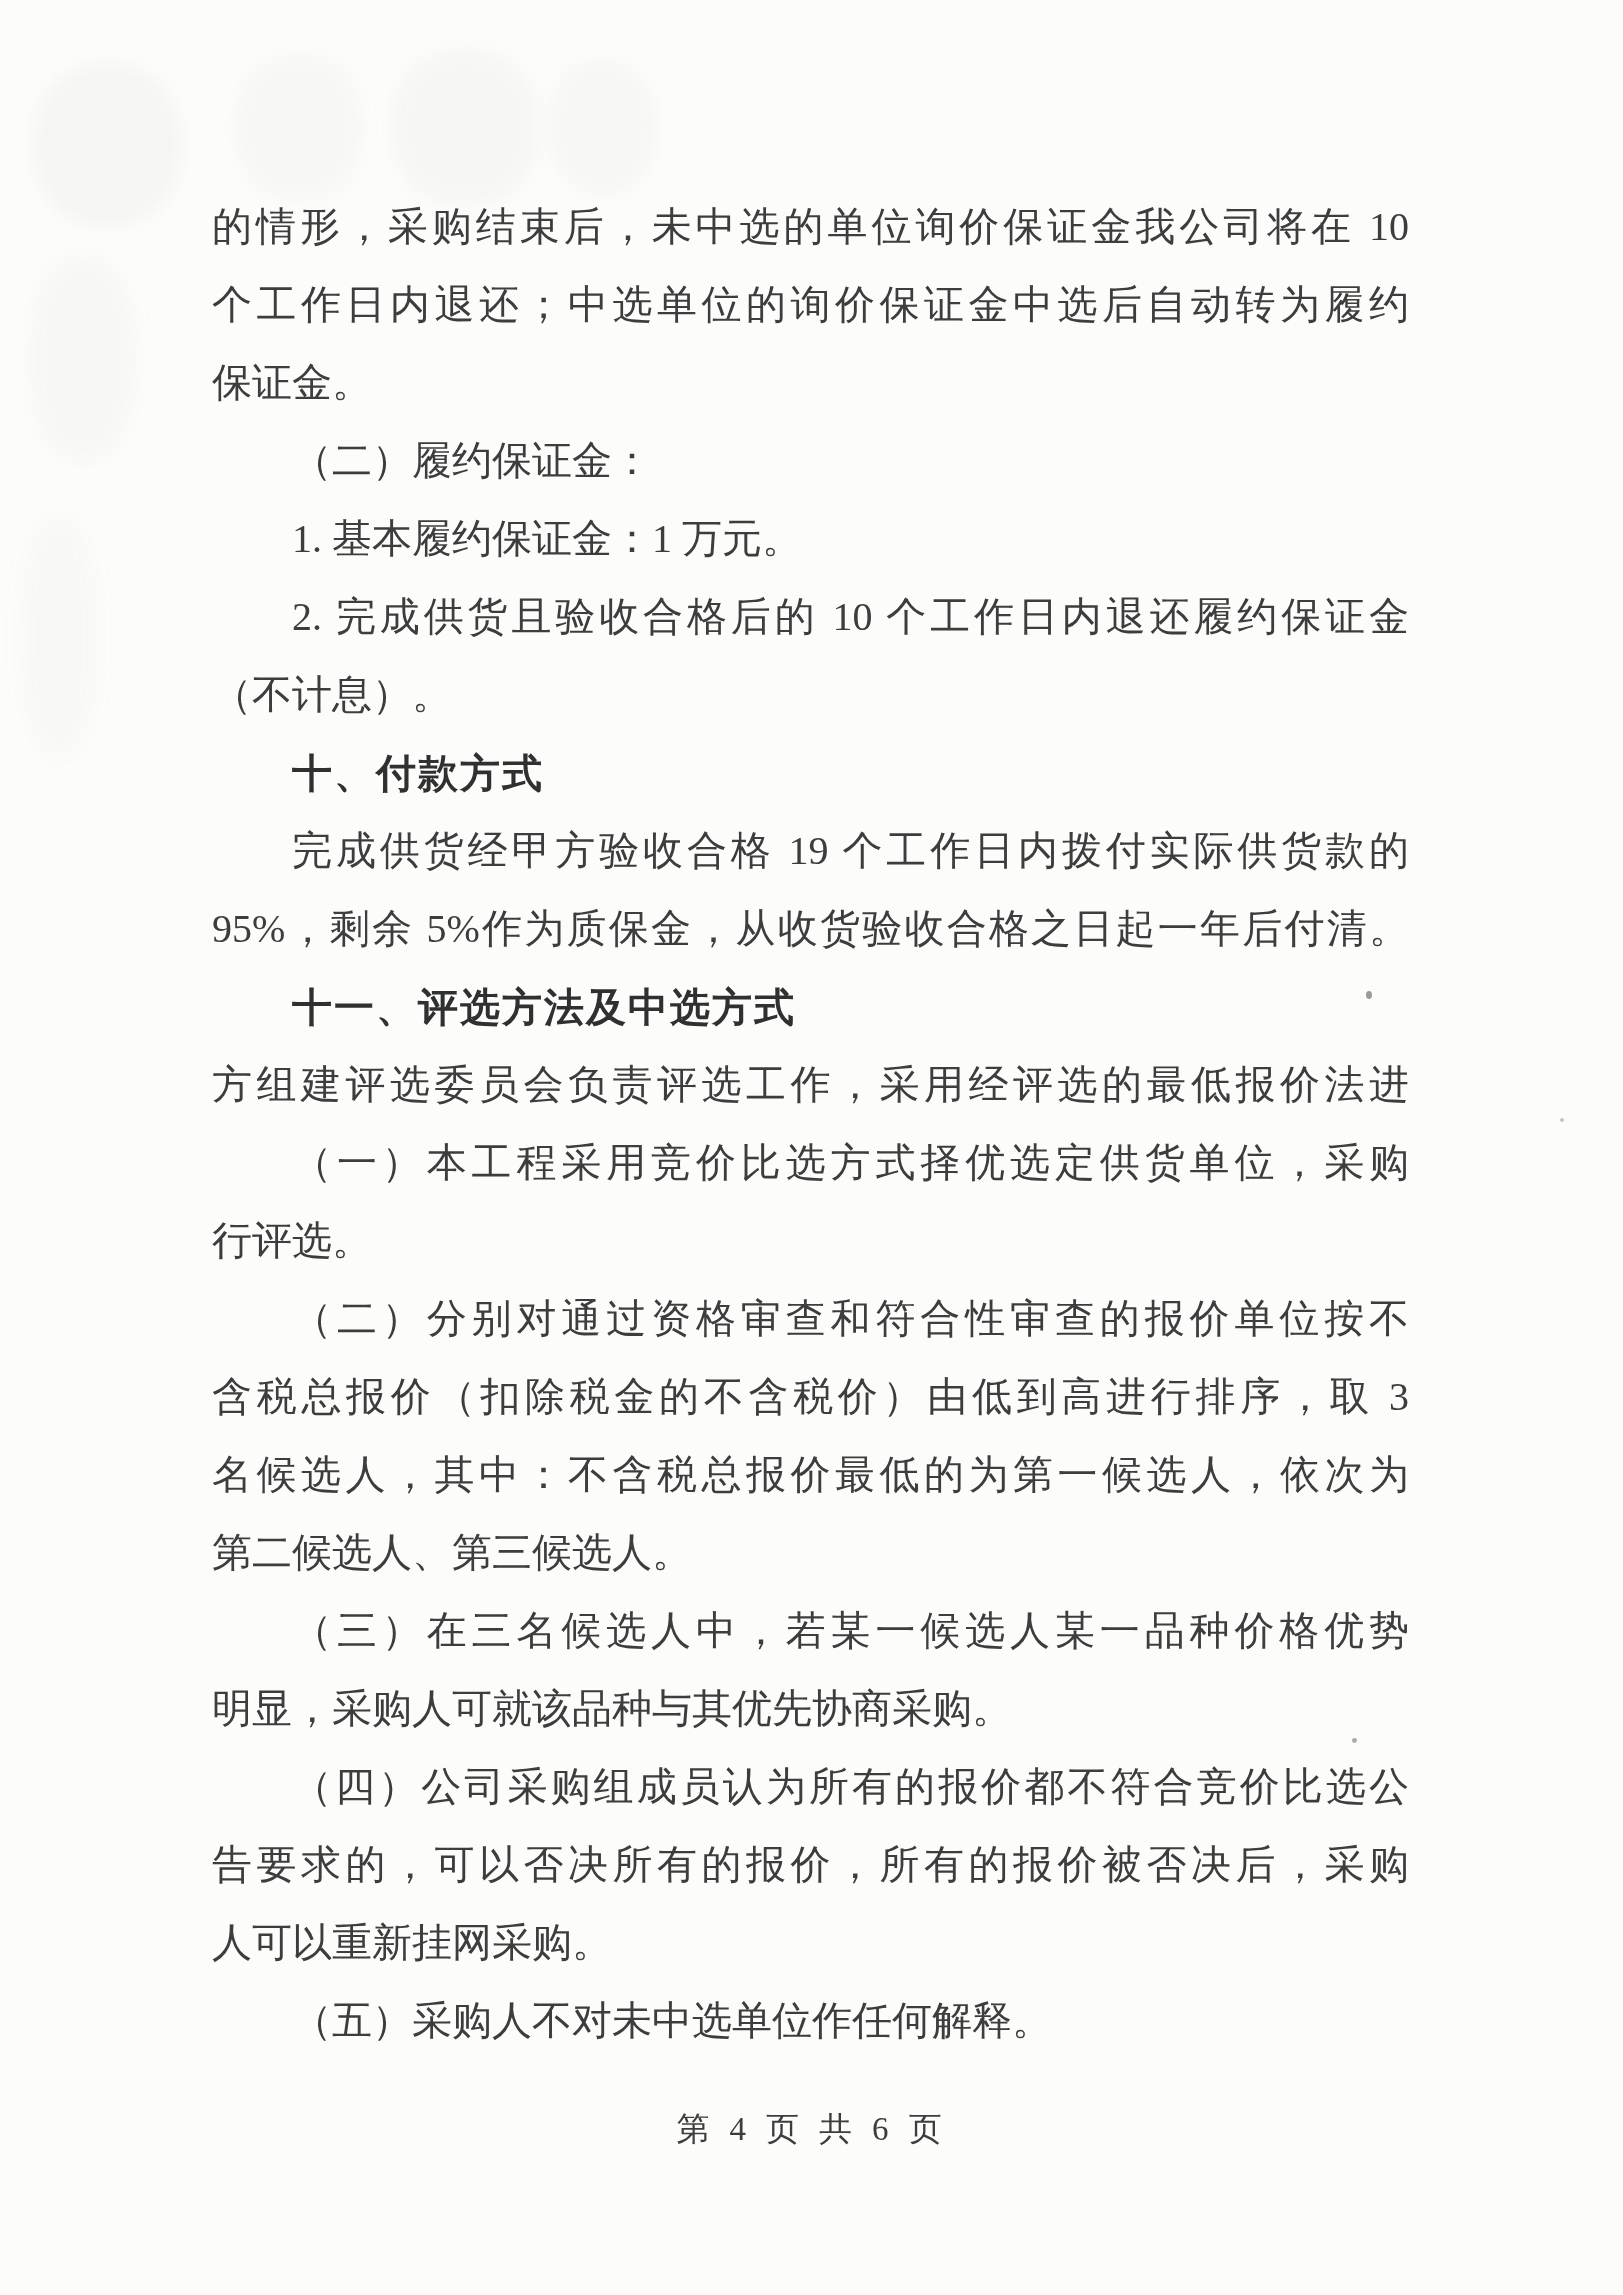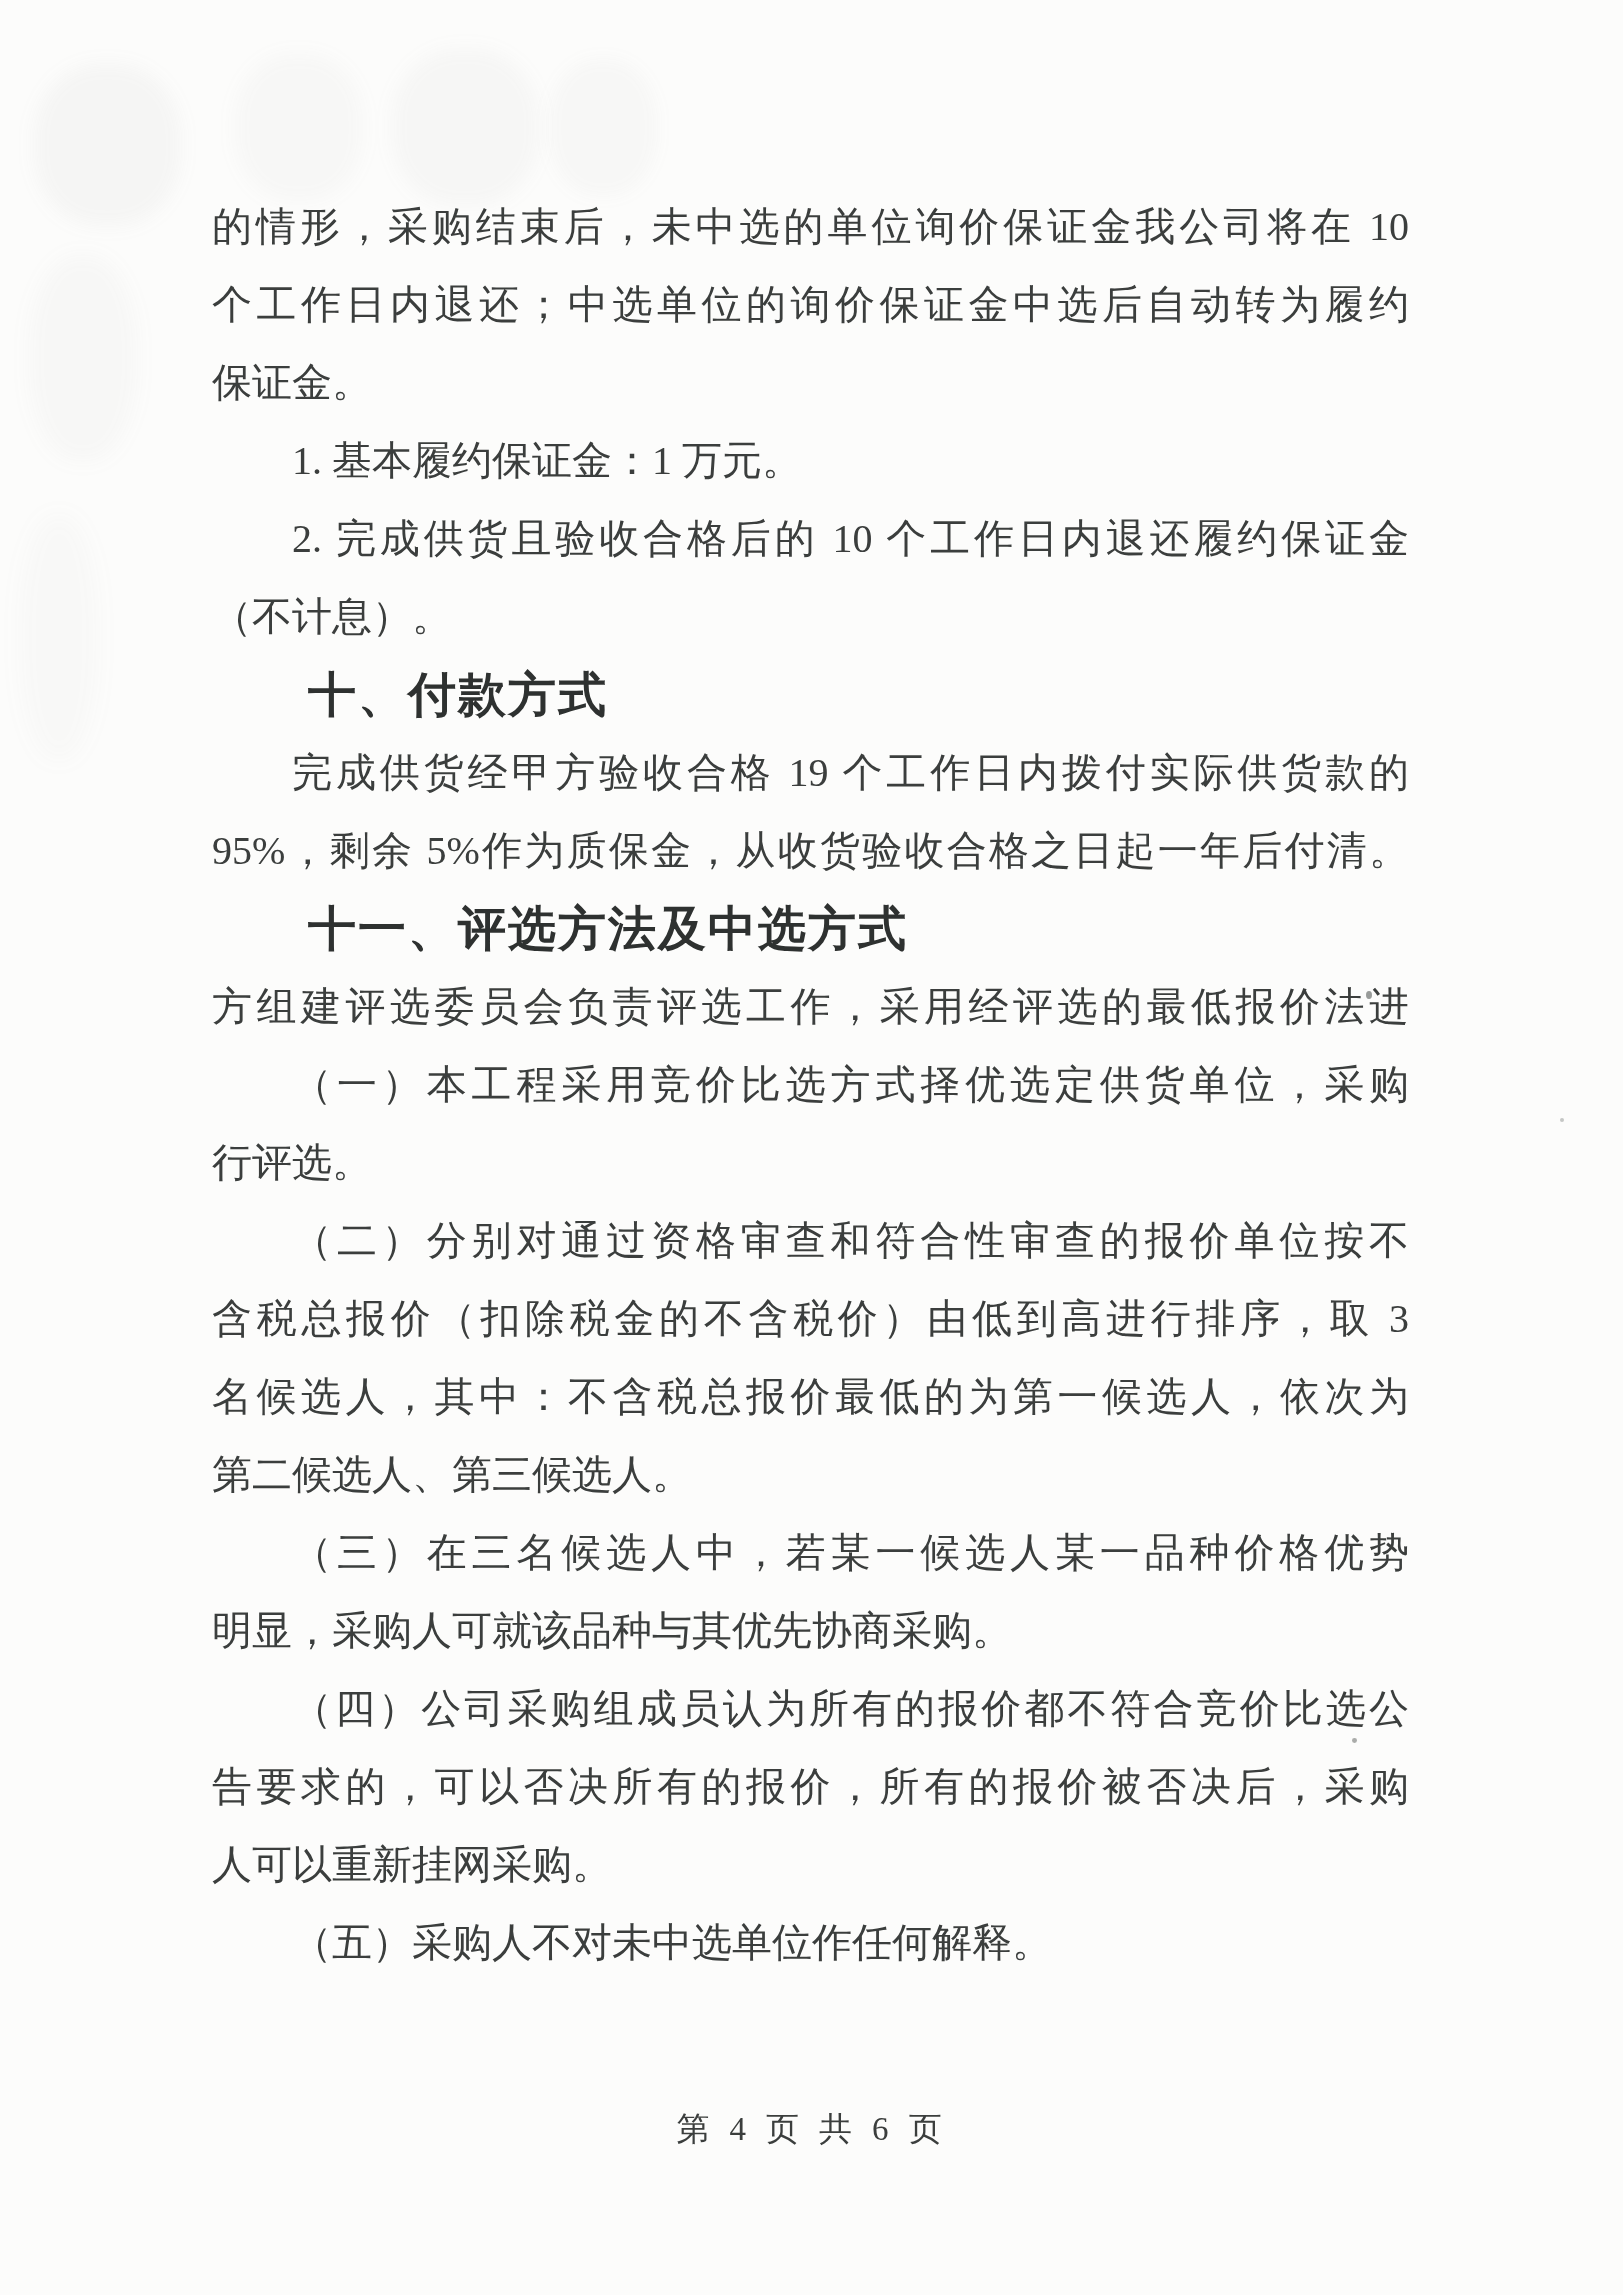--- a/index.html
+++ b/index.html
@@ -93,6 +93,7 @@
     <div class="line full">的情形，采购结束后，未中选的单位询价保证金我公司将在 10</div>
     <div class="line full">个工作日内退还；中选单位的询价保证金中选后自动转为履约</div>
     <div class="line">保证金。</div>
+    <div class="line ind">（二）履约保证金：</div>
     <div class="line ind">1. 基本履约保证金：1 万元。</div>
     <div class="line ind full">2. 完成供货且验收合格后的 10 个工作日内退还履约保证金</div>
     <div class="line">（不计息）。</div>

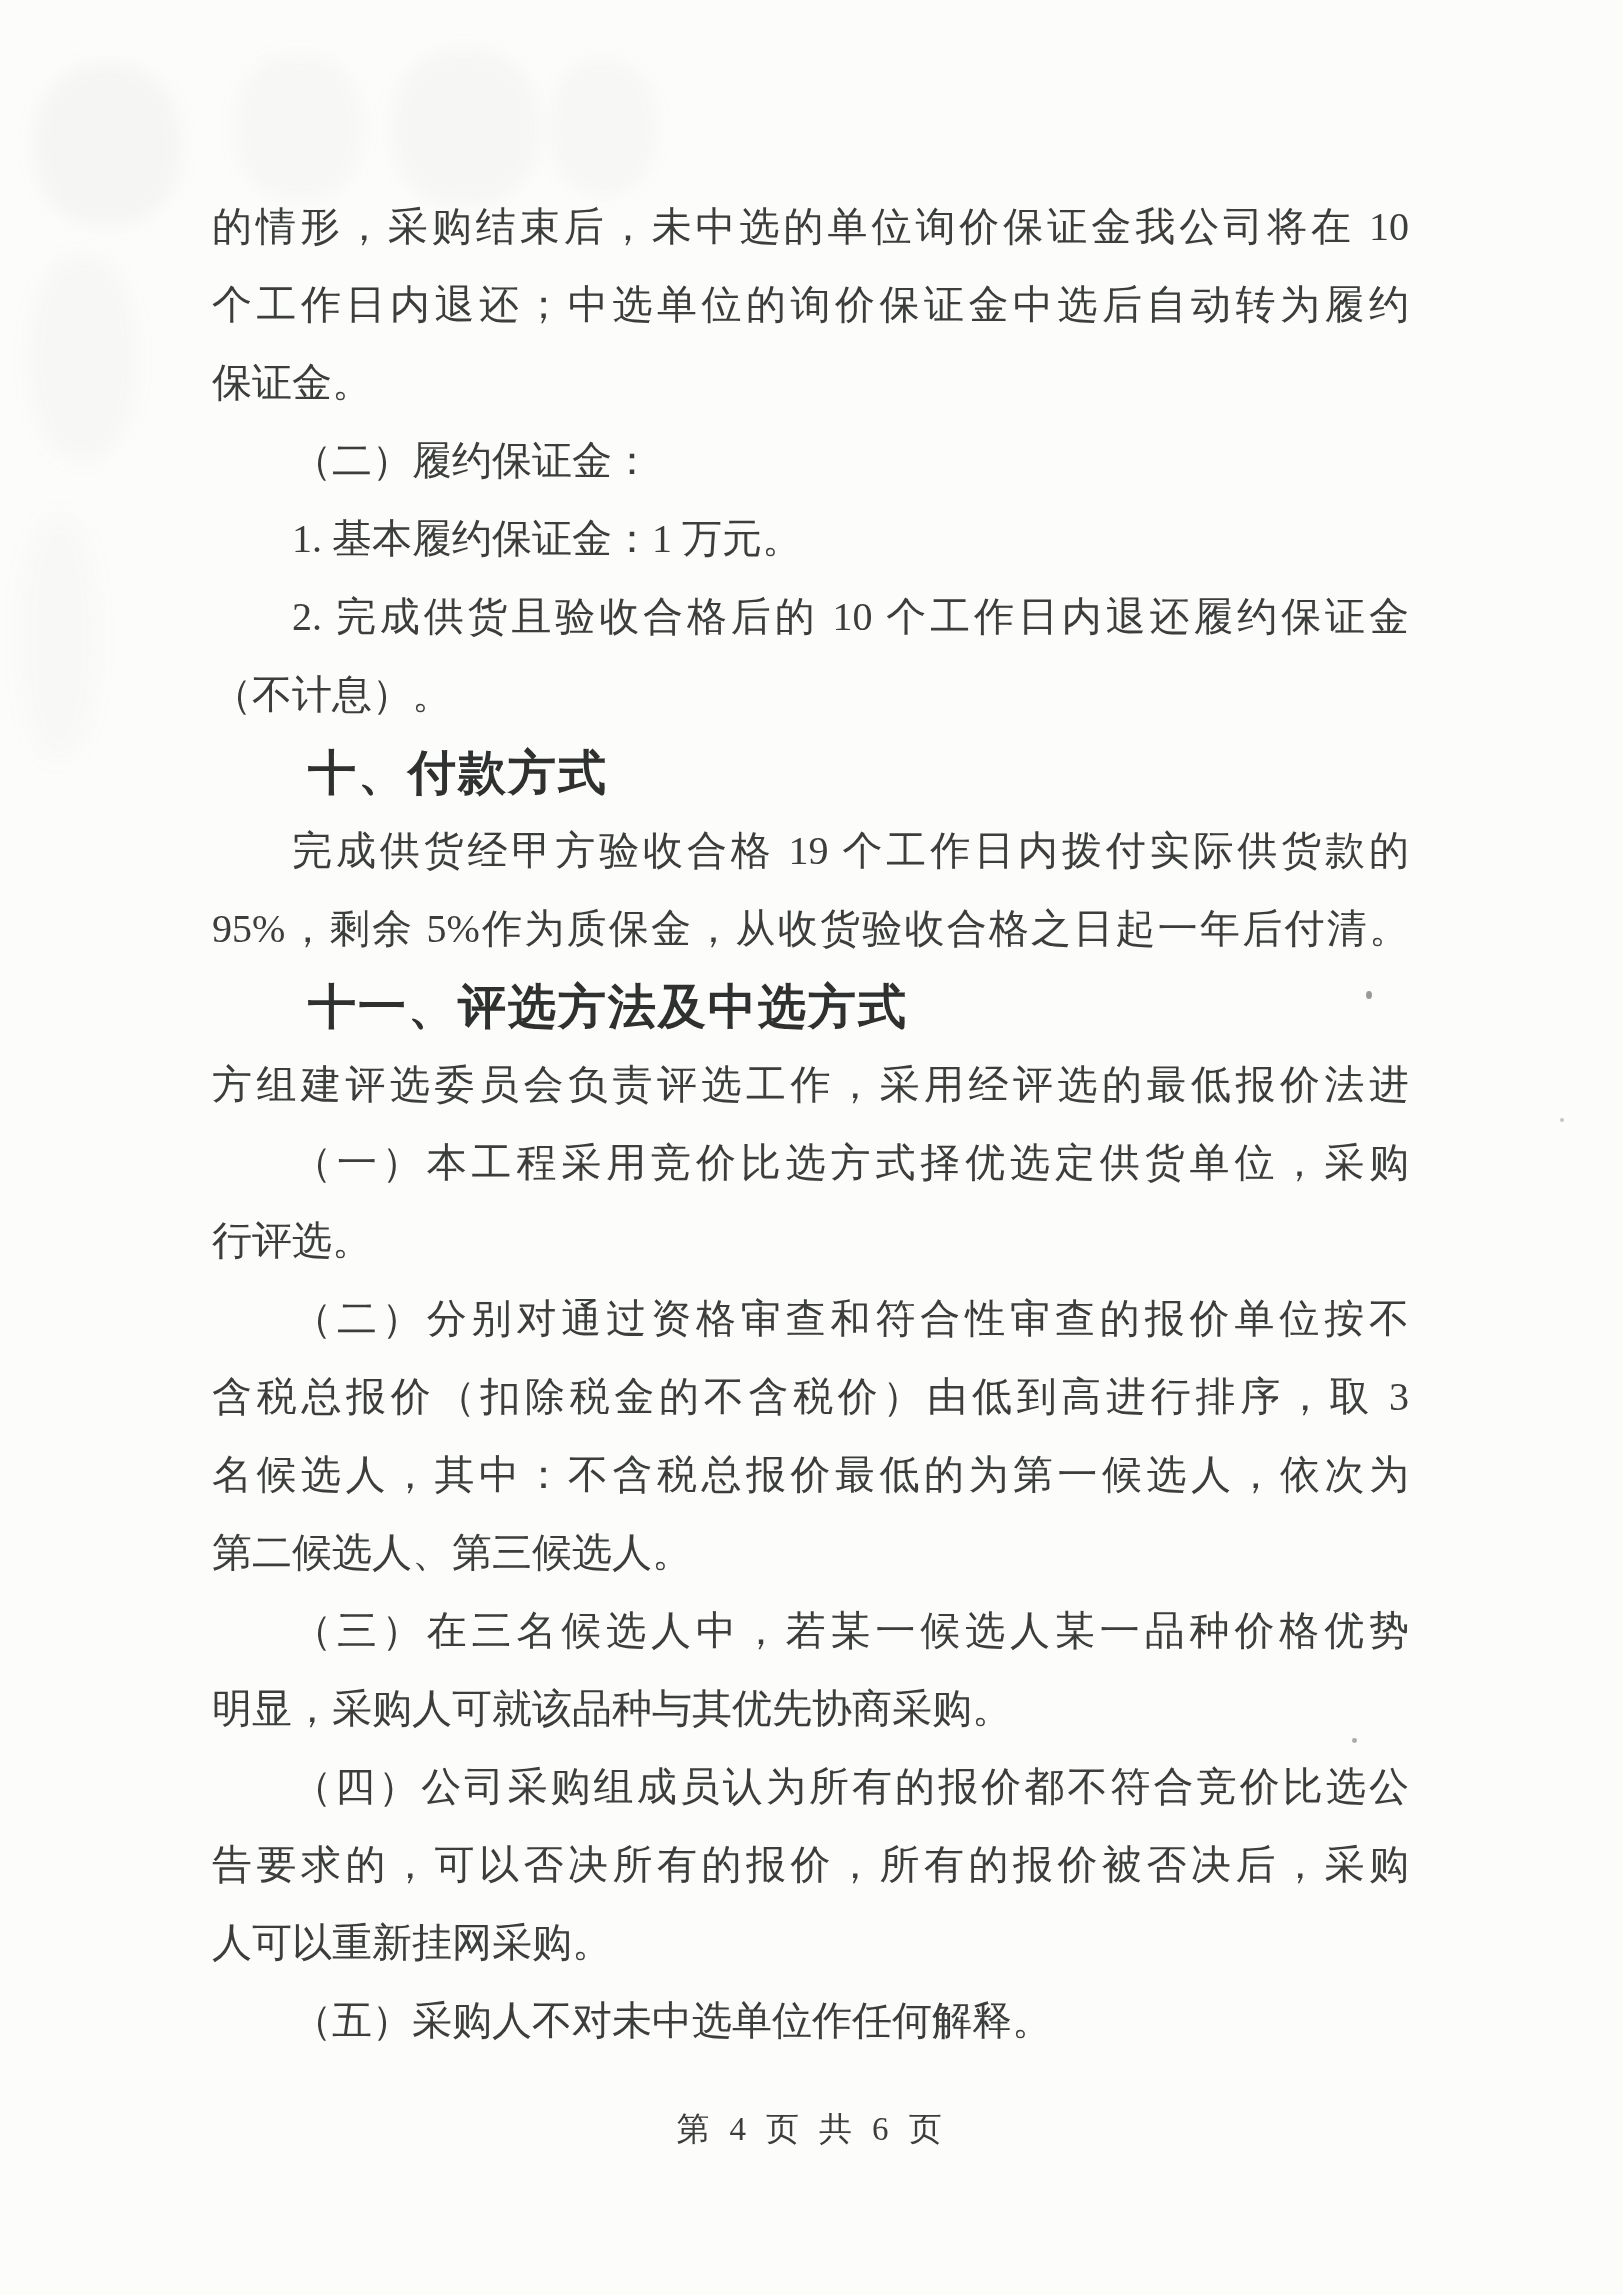--- a/index.html
+++ b/index.html
@@ -42,7 +42,7 @@
   .line.heading {
     font-family: "Liberation Sans", "DejaVu Sans", sans-serif;
     font-weight: 700;
-    font-size: 48px;
+    font-size: 40px;
     color: #2e3130;
     letter-spacing: 2px;
   }

